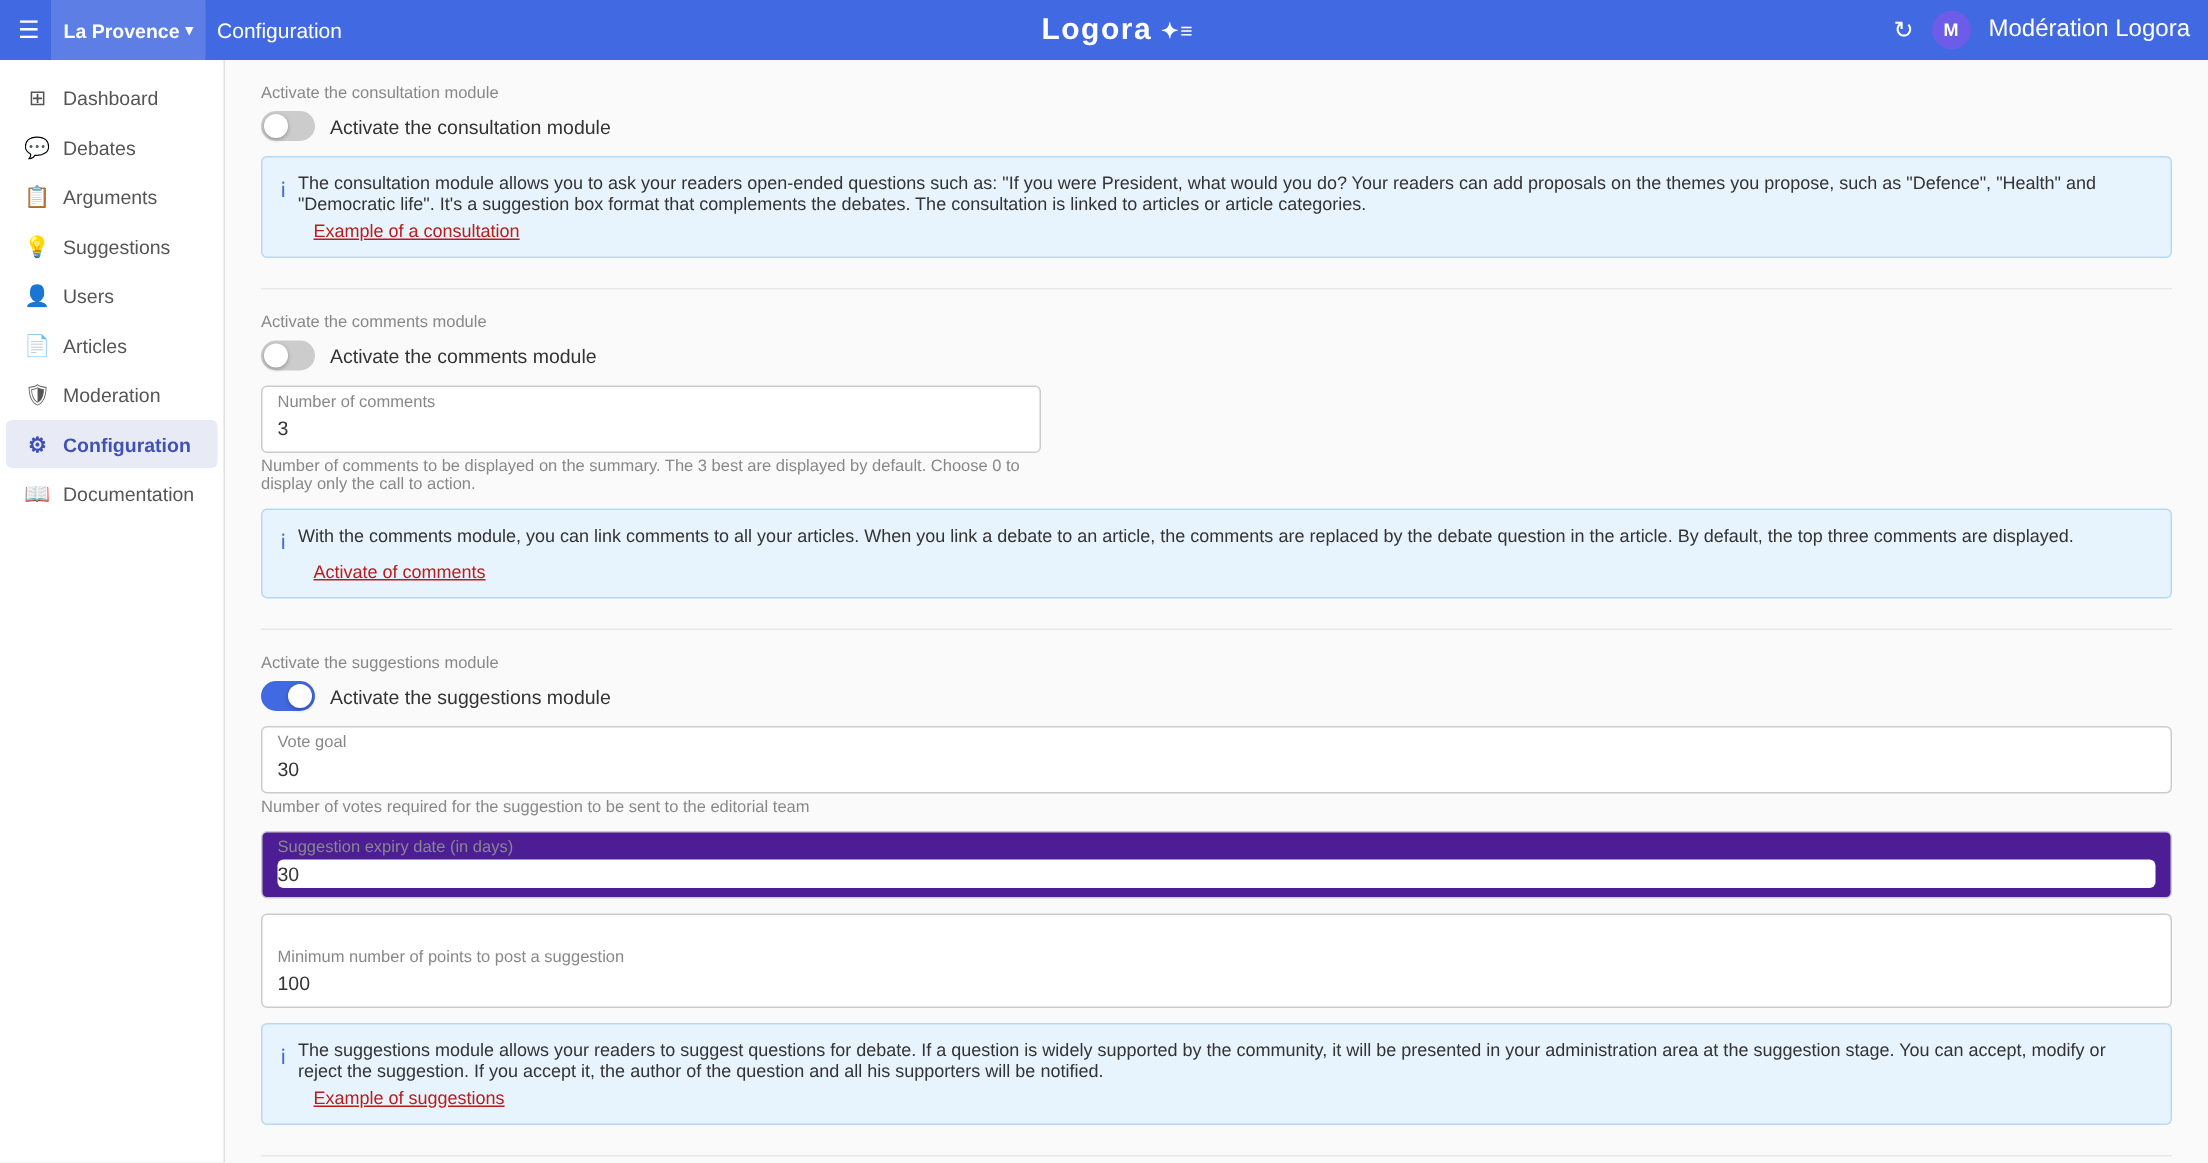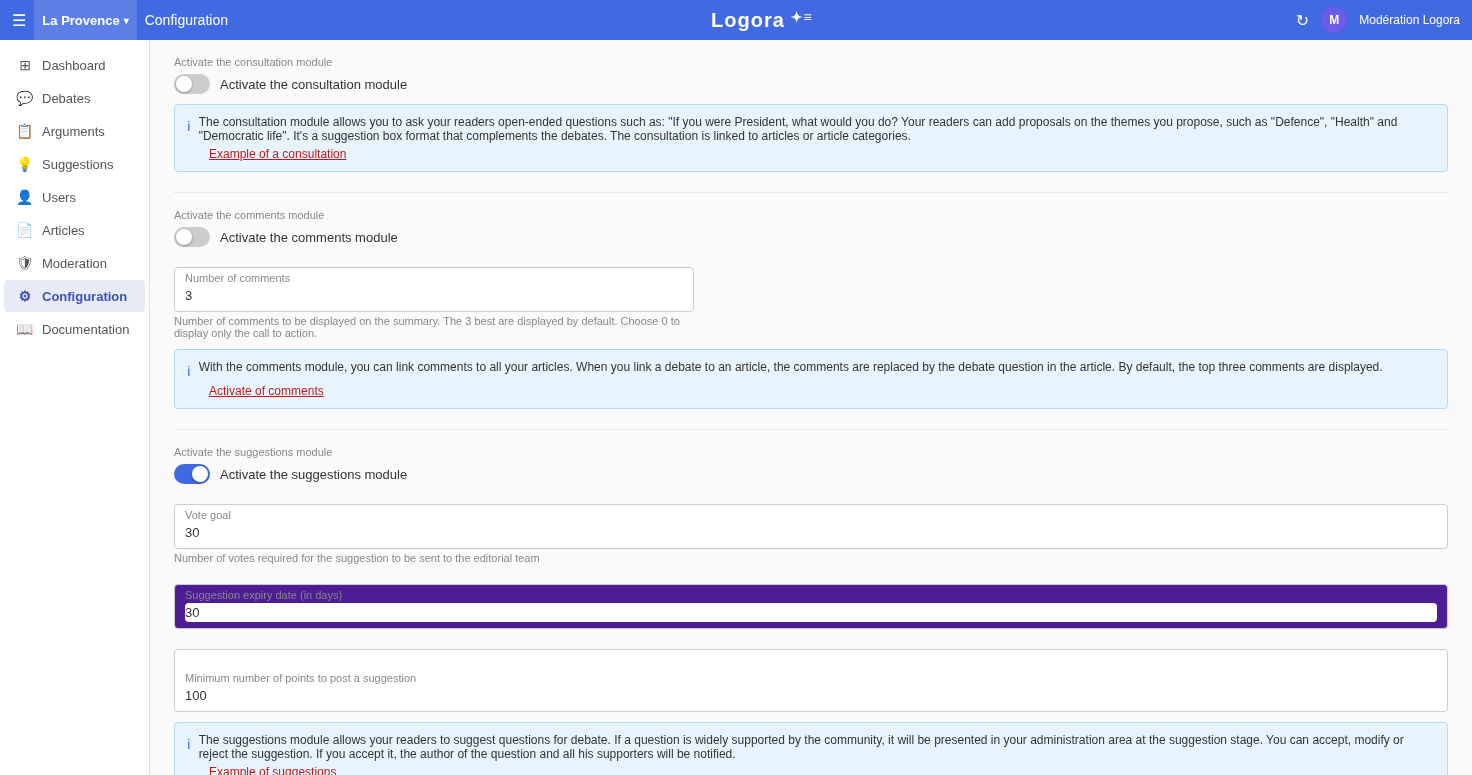--- a/index.html
+++ b/index.html
@@ -27,7 +27,7 @@
       display: flex; align-items: center; gap: 4px;
     }
     .header-brand-arrow { font-size: 10px; }
-    .header-center { font-size: 20px; font-weight: 700; letter-spacing: 1px; display: flex; align-items: flex-start; gap: 6px; }
+    .header-center { font-size: 20px; font-weight: 700; letter-spacing: 1px; display: flex; align-items: center; gap: 6px; }
     .header-right { display: flex; align-items: center; gap: 12px; }
     .header-avatar {
       width: 26px; height: 26px; background: #6c5ce7; border-radius: 50%;

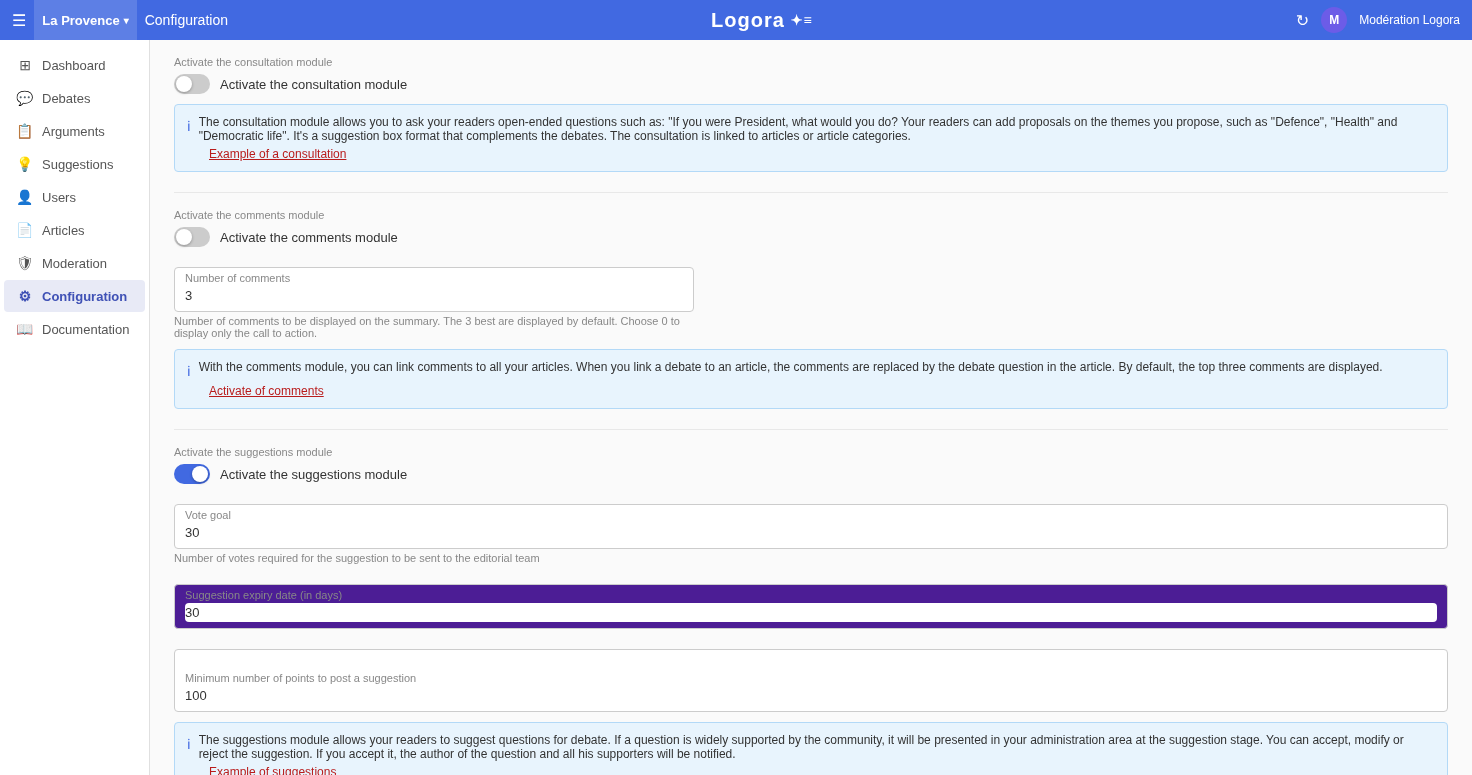--- a/index.html
+++ b/index.html
@@ -33,7 +33,7 @@
       width: 26px; height: 26px; background: #6c5ce7; border-radius: 50%;
       display: flex; align-items: center; justify-content: center; font-size: 12px; font-weight: bold; color: white;
     }
-    .header-user-name { font-size: 12px; text-align: center; }
+    .header-user-name { font-size: 16px; text-align: center; }
 
     
     .app-body { display: flex; flex: 1; overflow: hidden; }

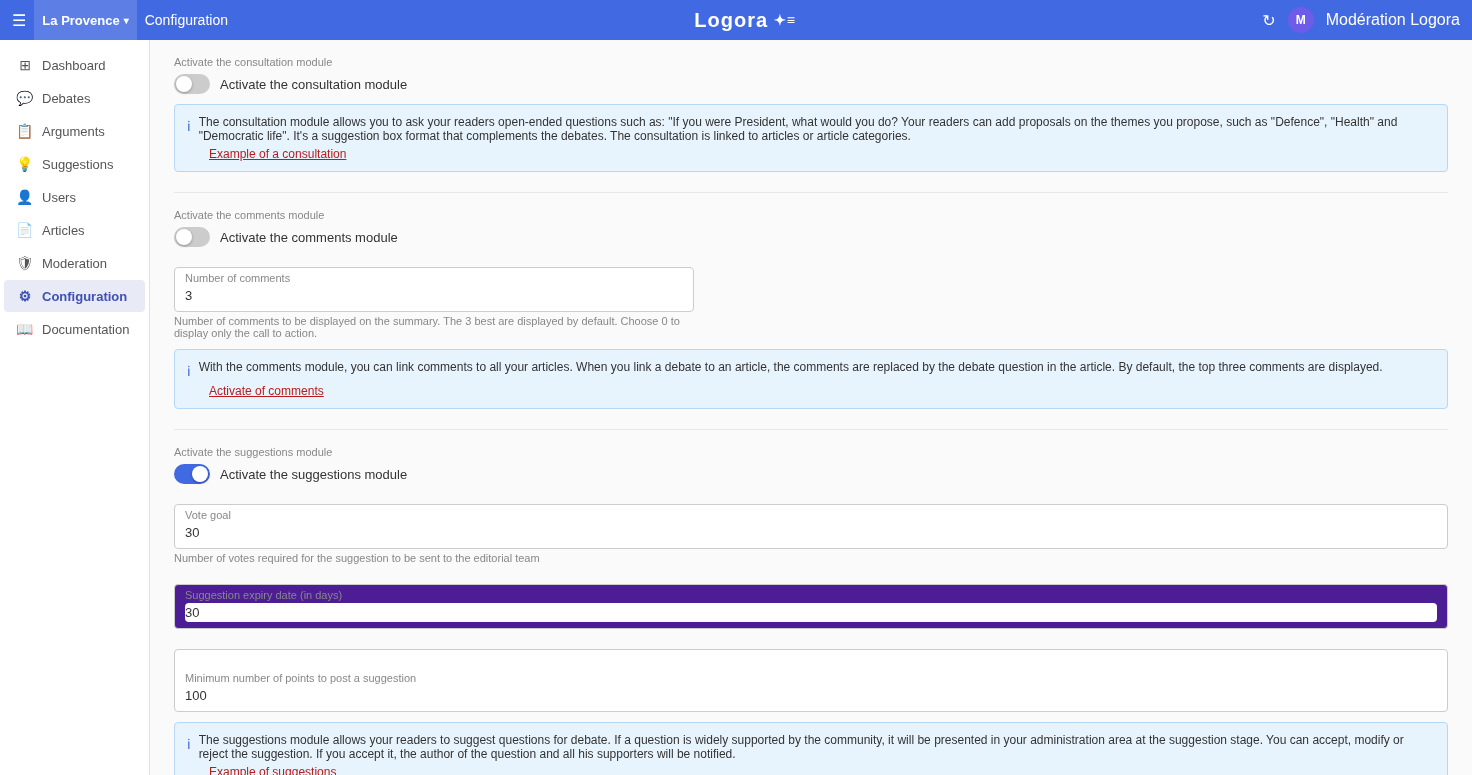--- a/index.html
+++ b/index.html
@@ -120,7 +120,7 @@
     .info-link { color: #b91c1c; text-decoration: underline; cursor: pointer; font-size: 12px; }
 
     
-    .field-group { margin-bottom: 10px; margin-top: 20px; }
+    .field-group { margin-bottom: 10px; }
     .field-label-floating {
       font-size: 11px;
       color: #888;

